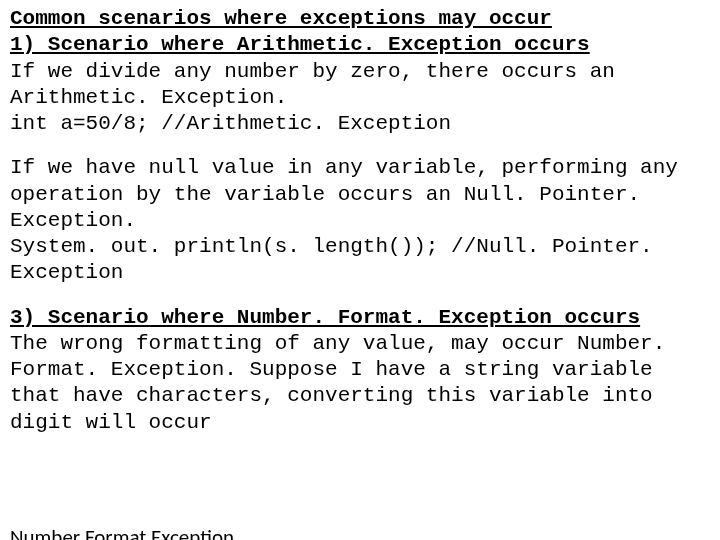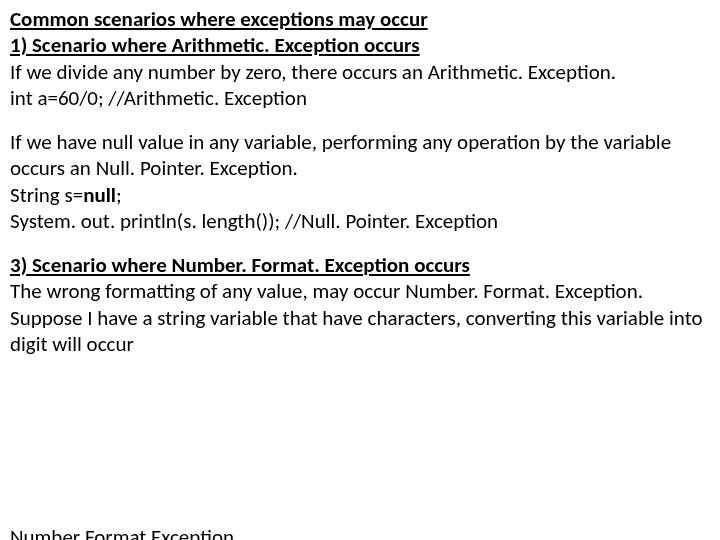--- a/index.html
+++ b/index.html
@@ -25,6 +25,7 @@
   }
   .block {
     margin: 0 0 18px 0;
+    font-family: Liberation Mono, monospace;
   }
   .line {
     display: block;

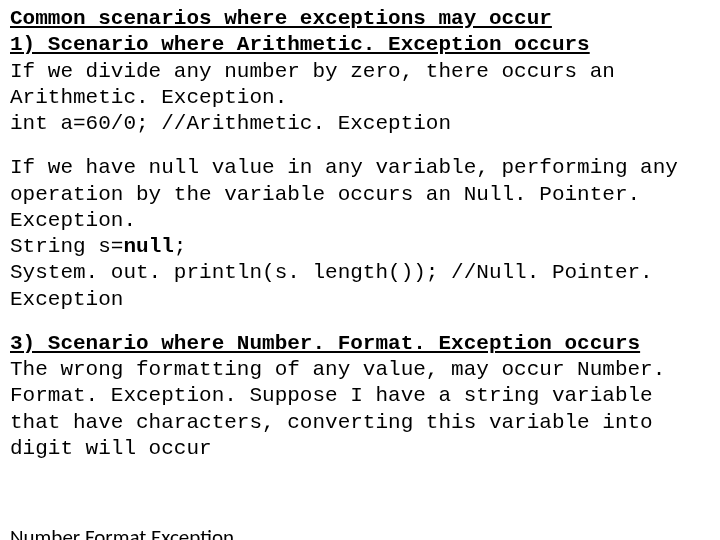--- a/index.html
+++ b/index.html
@@ -42,7 +42,7 @@
     <span class="u b line">1) Scenario where Arithmetic. Exception occurs</span>
     <span class="line">If we divide any number by zero, there occurs an Arithmetic. Exception.</span>
     <span class="line">
-      <span>int a=60/0; //Arithmetic. Exception</span><span class="b"></span><span></span>
+      <span>int a=50/8; //Arithmetic. Exception</span><span class="b"></span><span></span>
     </span>
   </div>
 

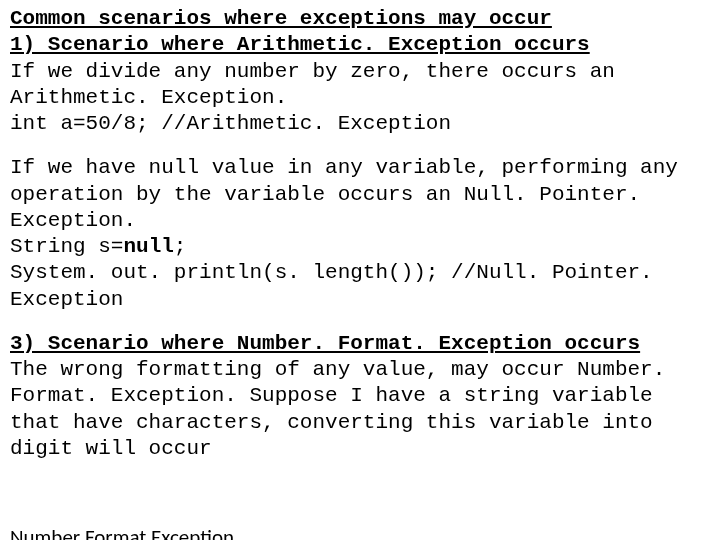--- a/index.html
+++ b/index.html
@@ -51,9 +51,6 @@
   <div class="block">
     <span class="line">If we have null value in any variable, performing any operation by the variable occurs an Null. Pointer. Exception.</span>
     <span class="line">
-      <span>String s=</span><span class="b">null</span><span>;</span>
-    </span>
-    <span class="line">
       <span>System. out. println(s. length()); //Null. Pointer. Exception</span><span class="b"></span><span></span>
     </span>
   </div>

